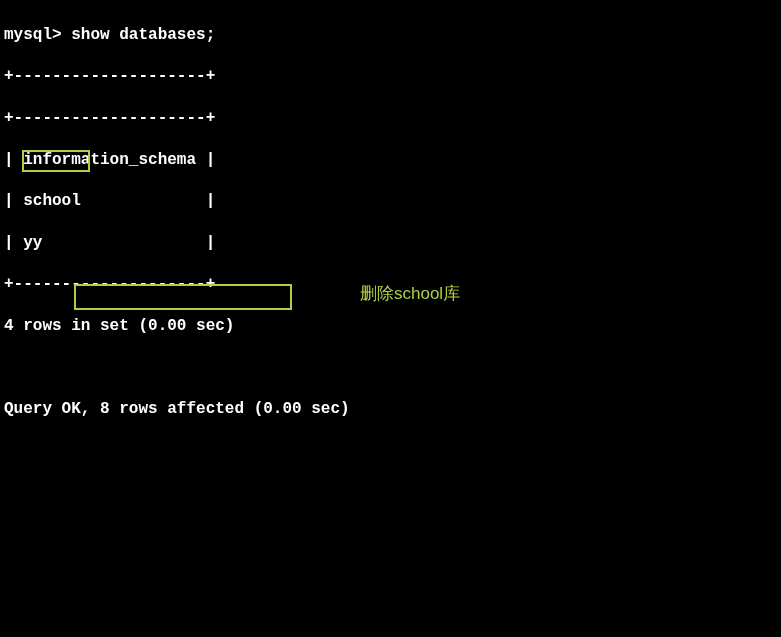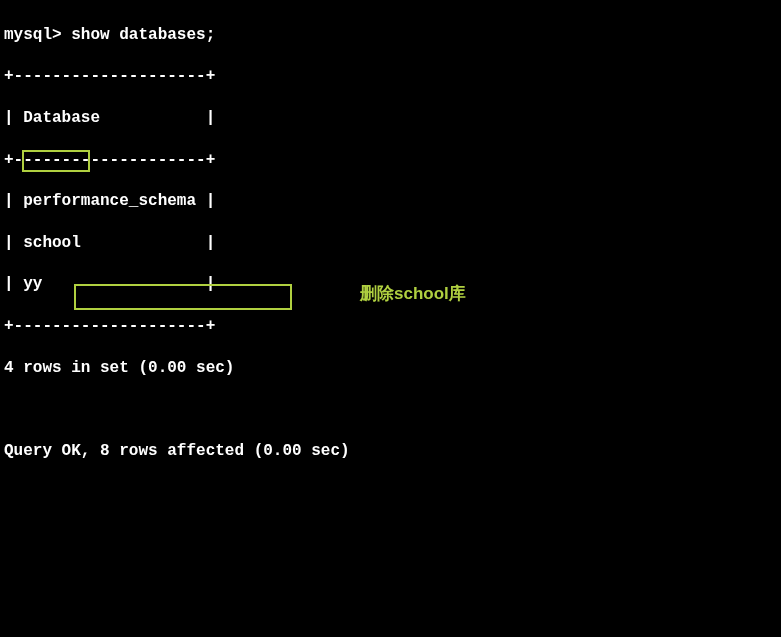--- a/index.html
+++ b/index.html
@@ -49,7 +49,6 @@
 <div class="terminal">
 <span class="line"><span>mysql&gt;</span> <span>show databases;</span></span>
 <span class="line">+--------------------+</span>
-<span class="line">| Database           |</span>
 <span class="line">+--------------------+</span>
 <span class="line">| performance_schema |</span>
 <span class="line">| school             |</span>

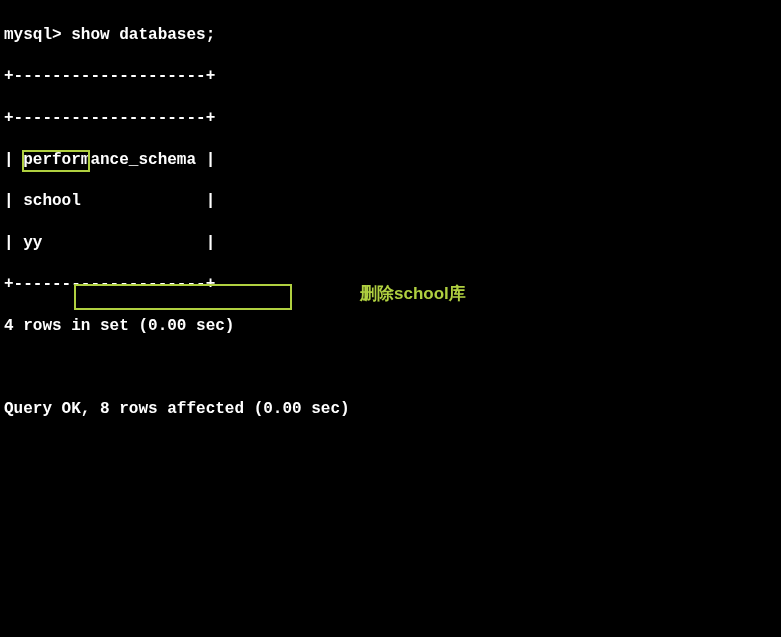--- a/index.html
+++ b/index.html
@@ -50,6 +50,7 @@
 <span class="line"><span>mysql&gt;</span> <span>show databases;</span></span>
 <span class="line">+--------------------+</span>
 <span class="line">+--------------------+</span>
+<span class="line">| information_schema |</span>
 <span class="line">| performance_schema |</span>
 <span class="line">| school             |</span>
 <span class="line">| yy                 |</span>

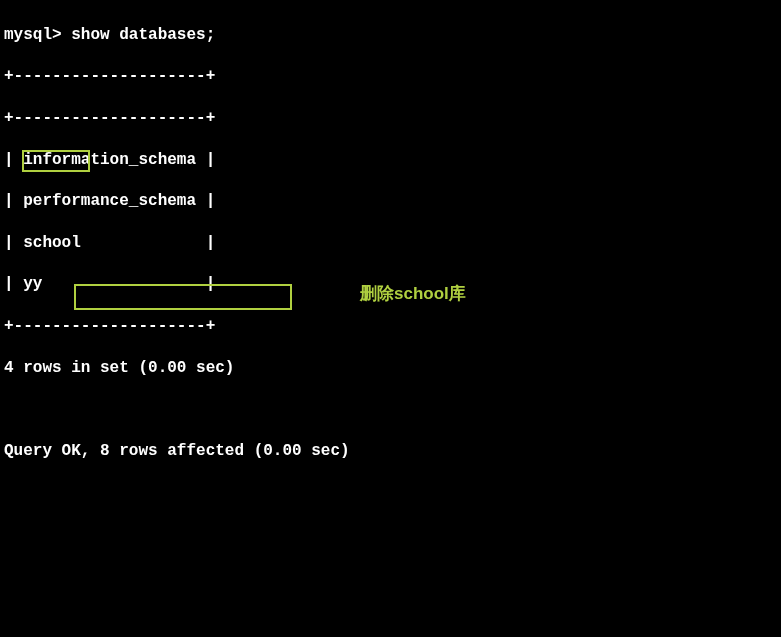--- a/index.html
+++ b/index.html
@@ -51,7 +51,6 @@
 <span class="line">+--------------------+</span>
 <span class="line">+--------------------+</span>
 <span class="line">| information_schema |</span>
-<span class="line">| performance_schema |</span>
 <span class="line">| school             |</span>
 <span class="line">| yy                 |</span>
 <span class="line">+--------------------+</span>

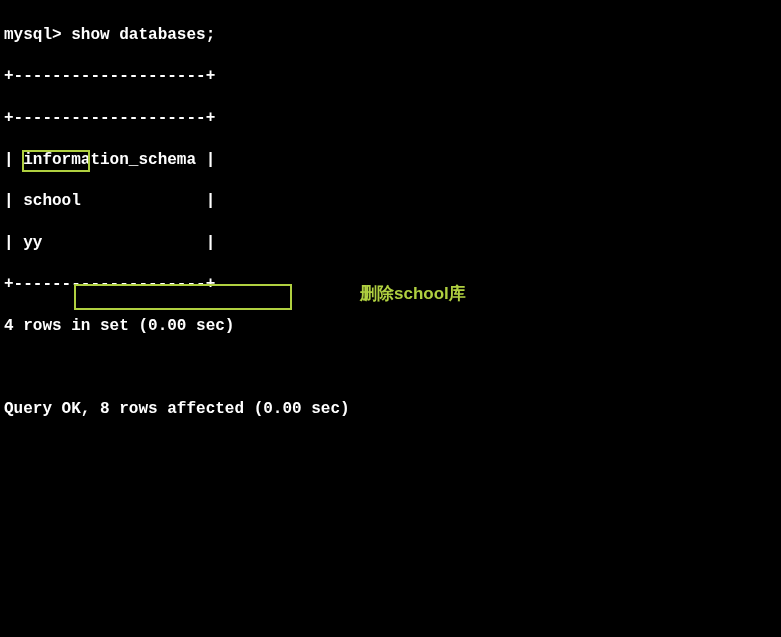--- a/index.html
+++ b/index.html
@@ -39,7 +39,7 @@
       position: absolute;
       color: #b0d040;
       font-family: Arial, 'Microsoft YaHei', sans-serif;
-      font-weight: bold;
+      font-weight: normal;
       font-size: 17px;
     }
   </style>

